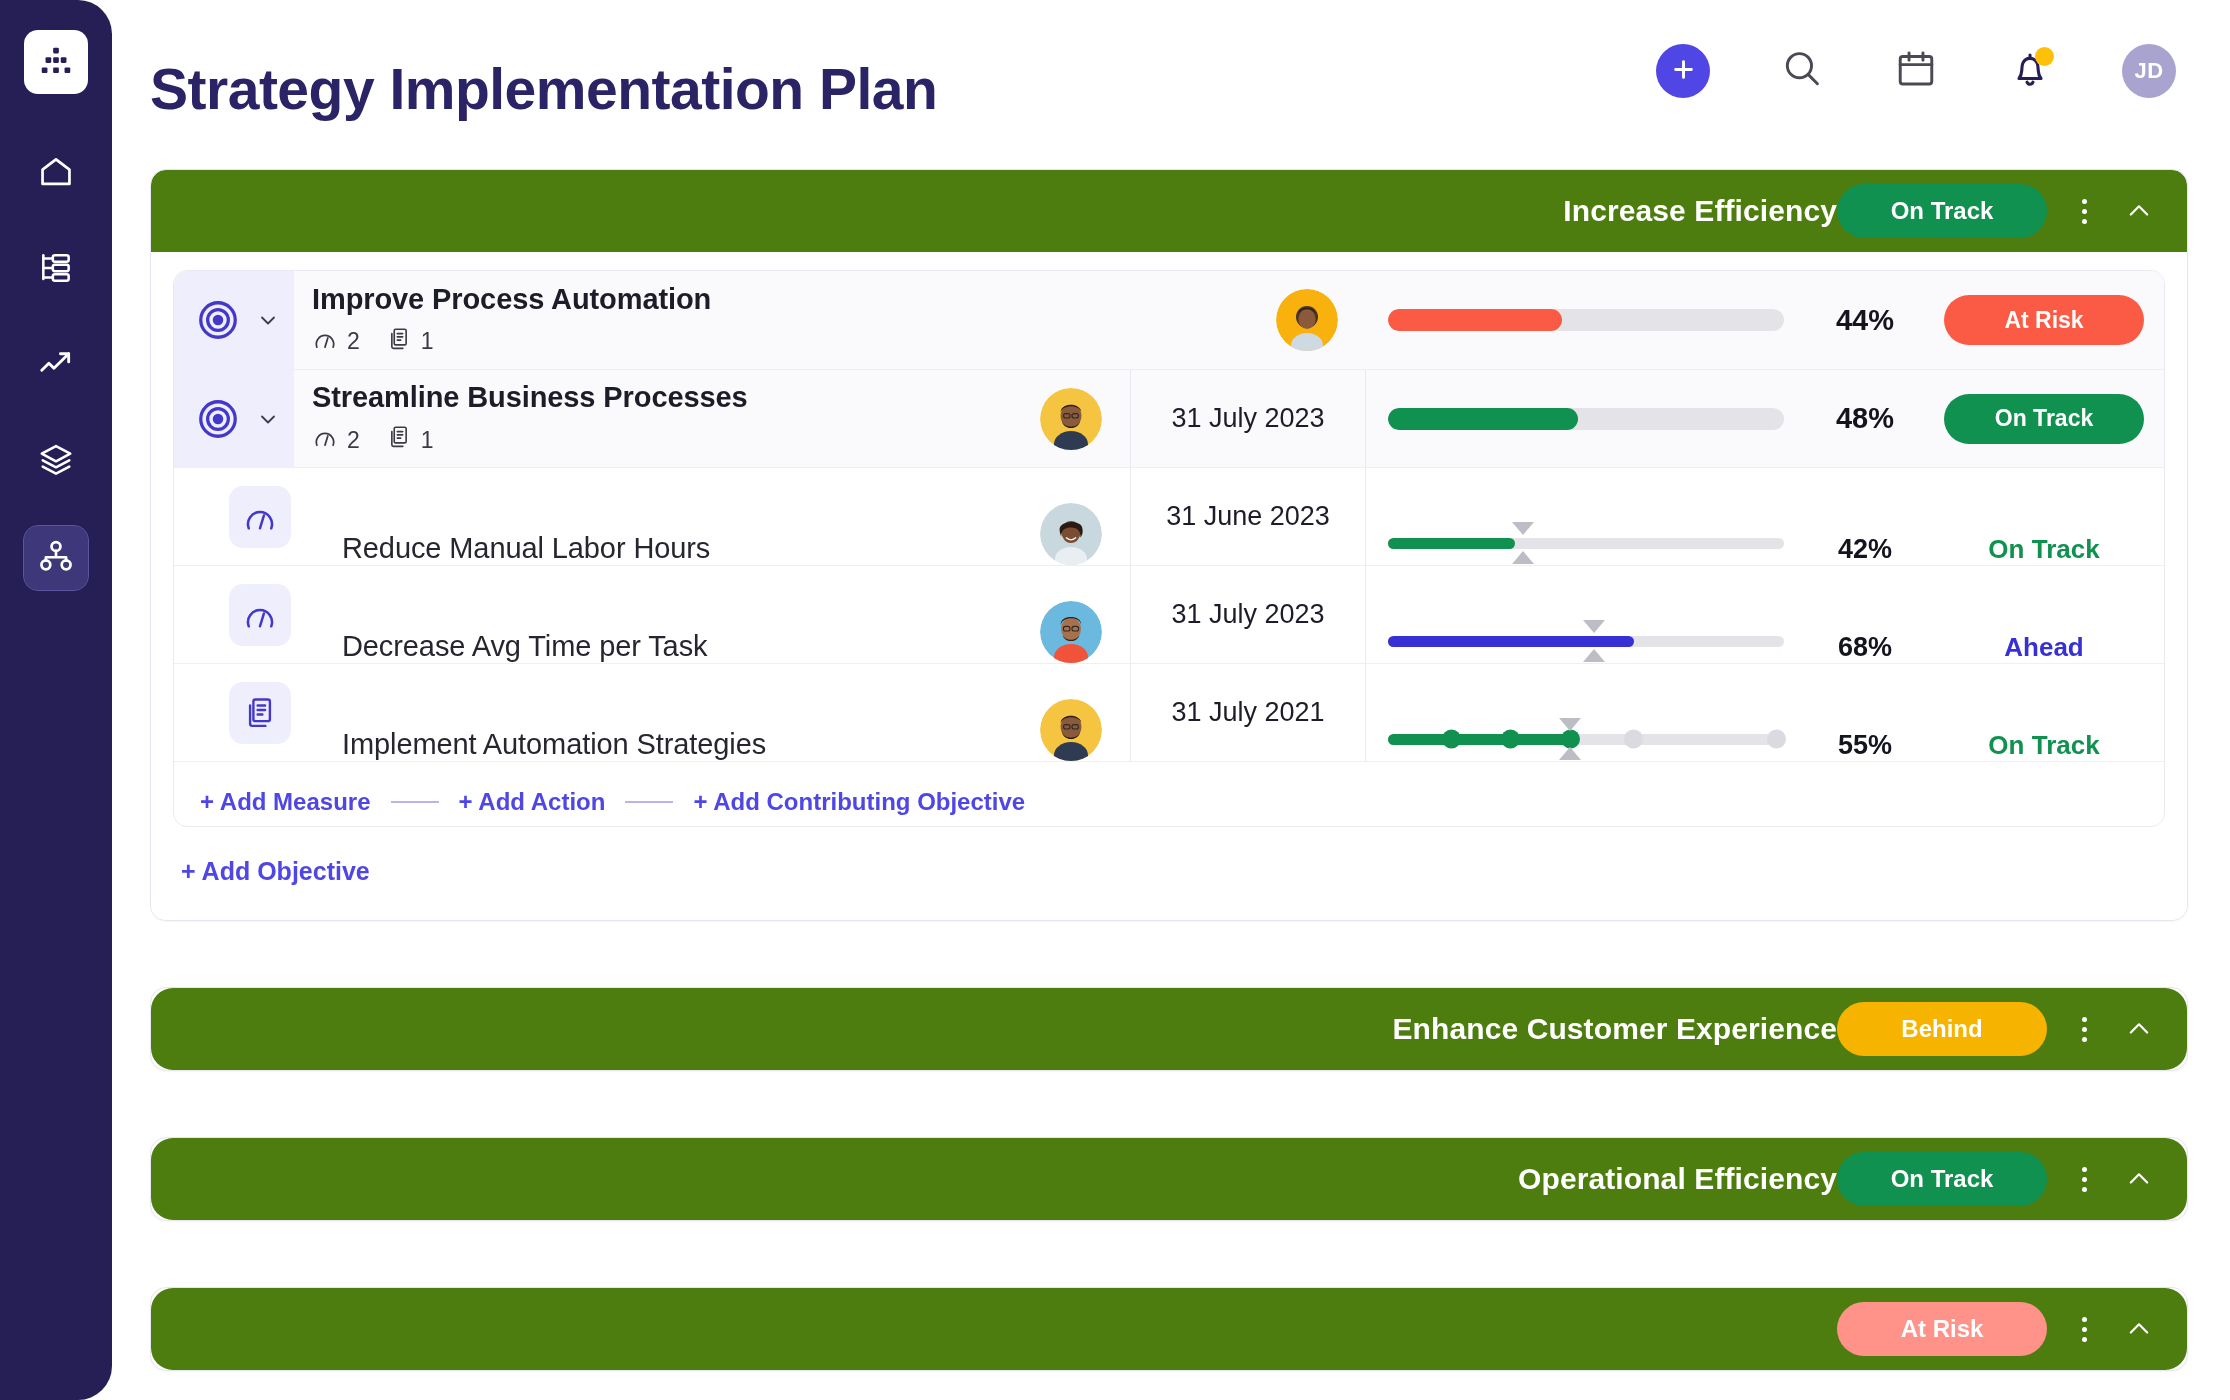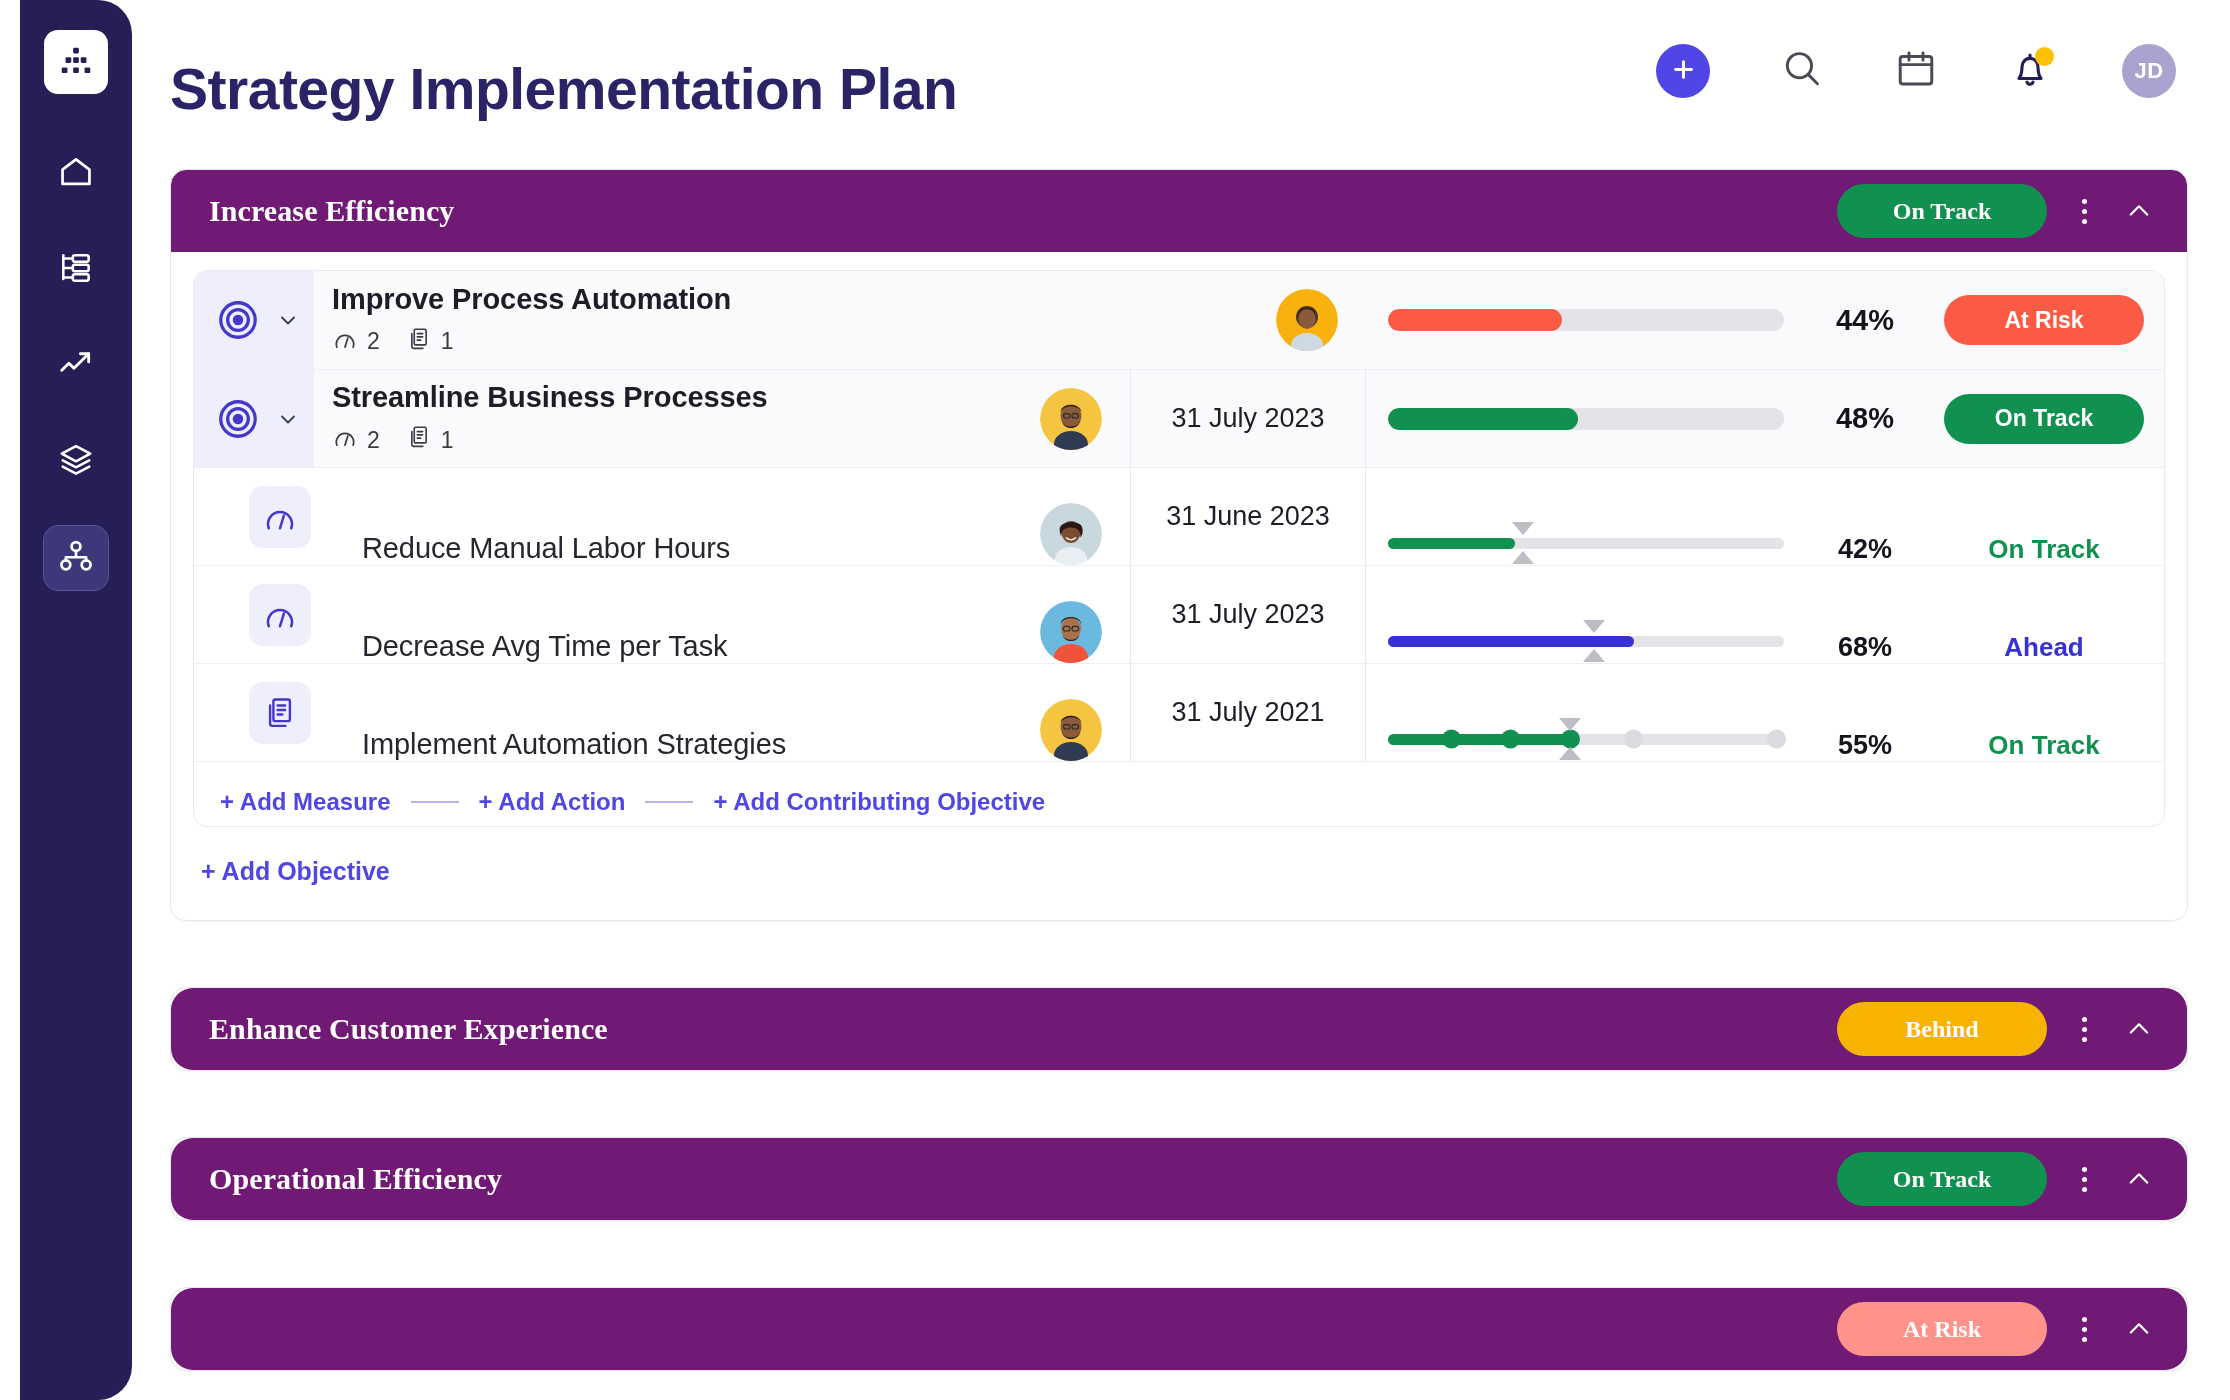--- a/index.html
+++ b/index.html
@@ -11,7 +11,7 @@
   }
 
   
-  .app { display: flex; width: 2230px; height: 1400px; background: #fff; padding-left: 20px; }
+  .app { display: flex; width: 2230px; height: 1400px; background: #fff; }
 
   
   .sidebar {

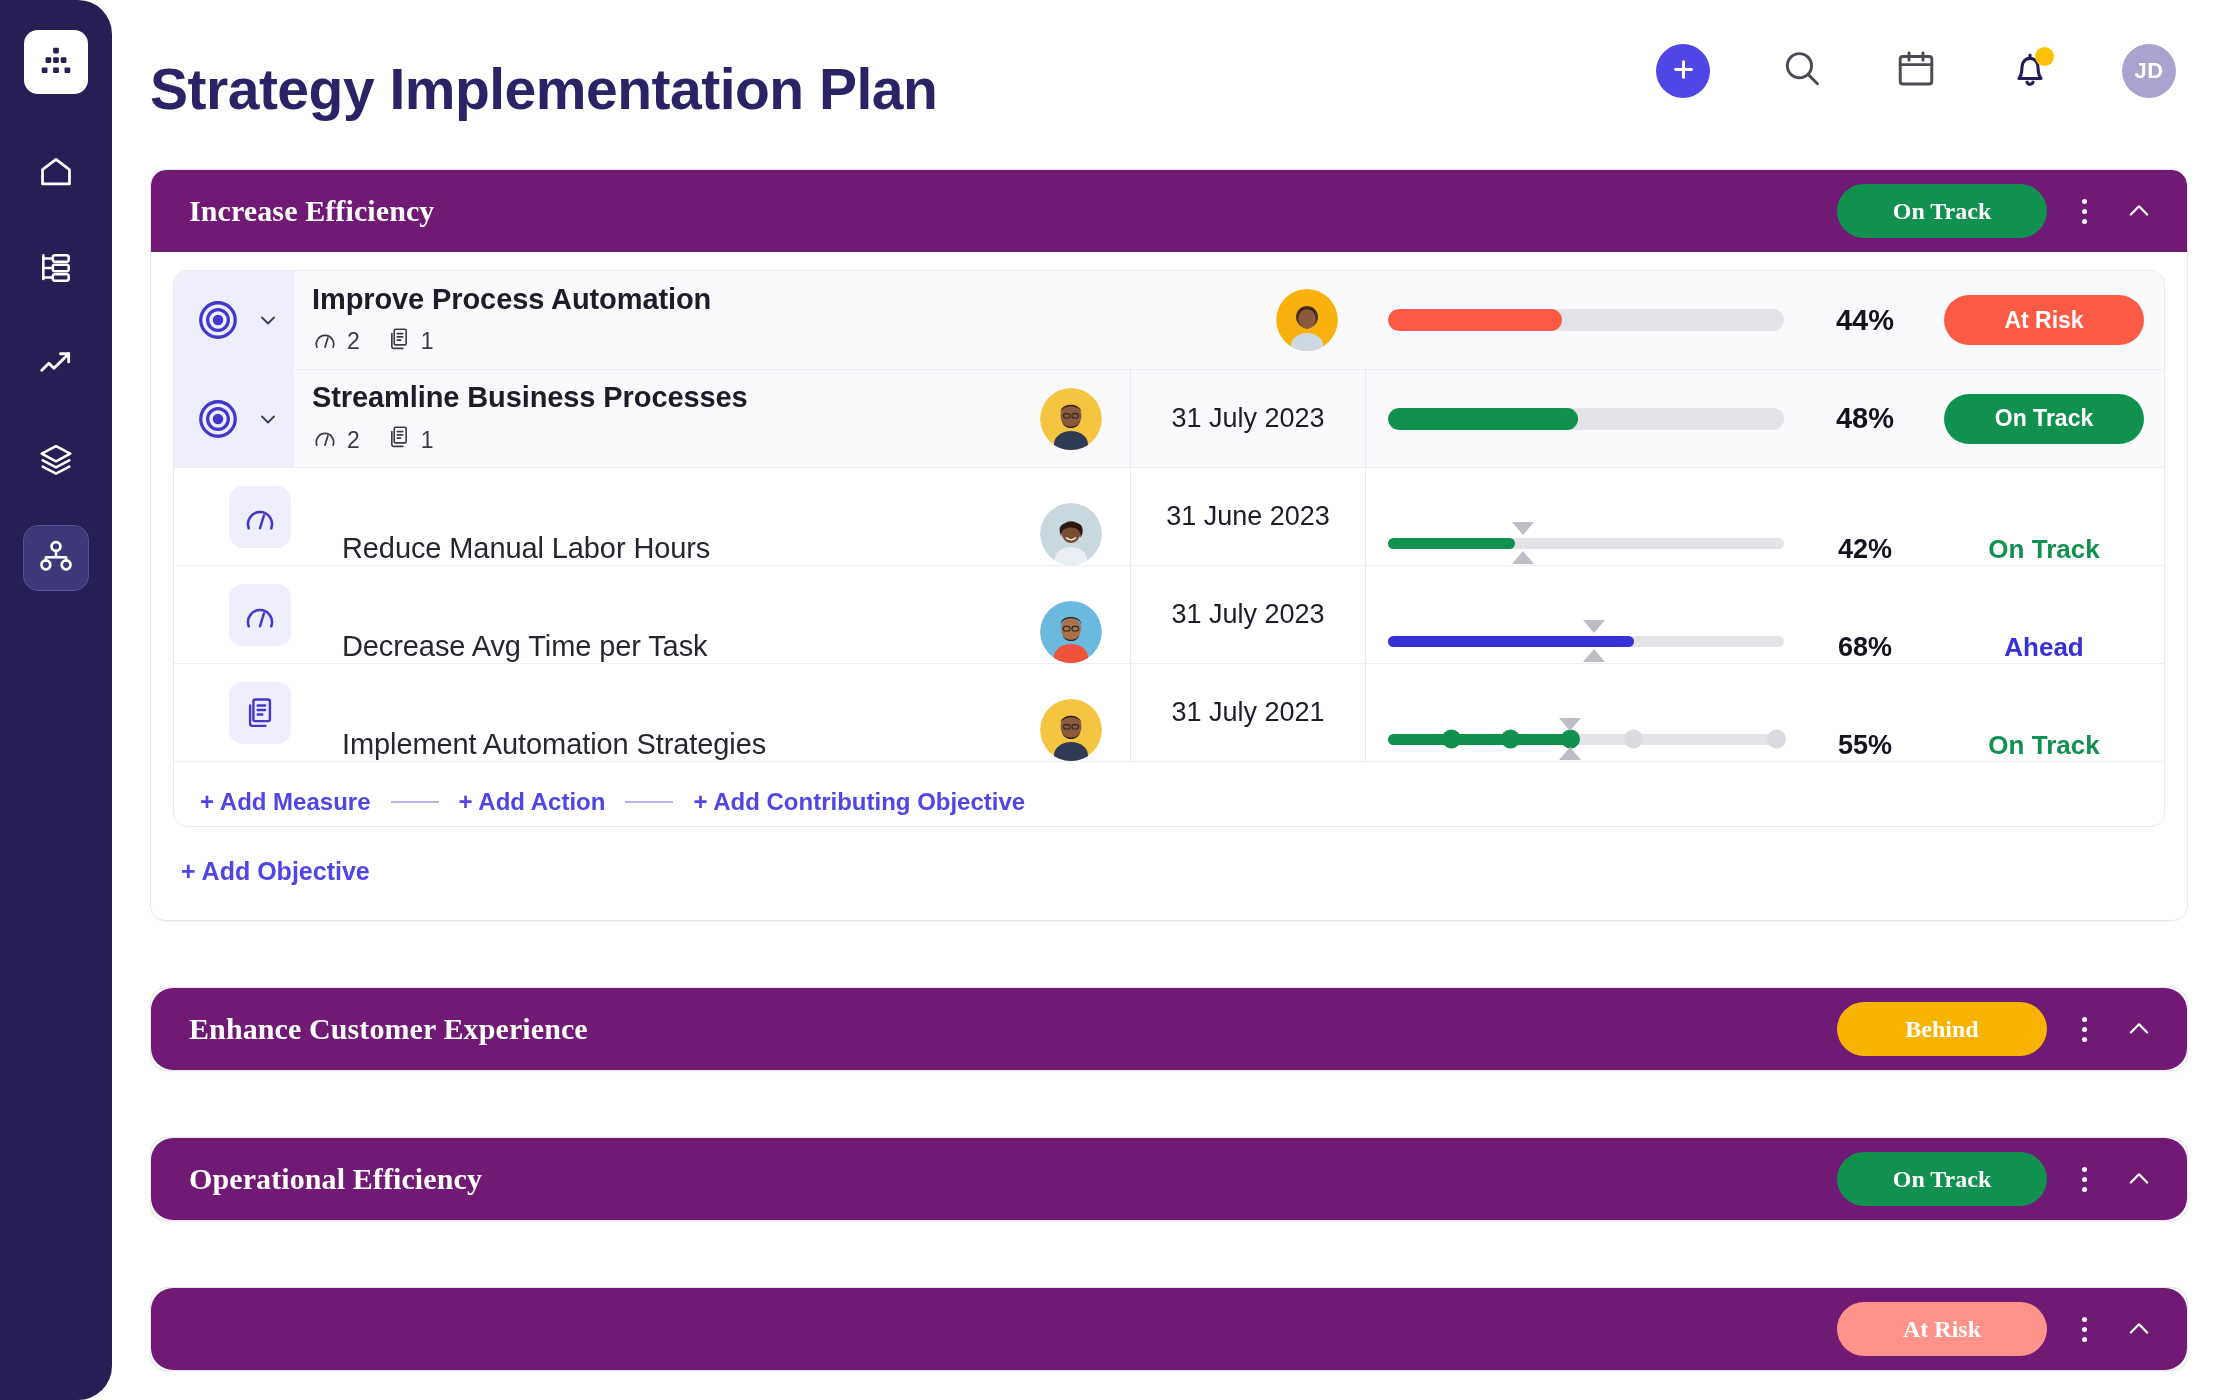--- a/index.html
+++ b/index.html
@@ -74,12 +74,11 @@
     overflow: hidden;
   }
   .goal-header {
-    background: #701a75;
-    display: flex; align-items: center; justify-content: space-between;
+    background: #4d7c0f;
+    display: flex; align-items: center; justify-content: flex-end;
     padding: 0 30px 0 38px;
     height: 82px;
     border-radius: 15px 15px 0 0;
-    font-family: Liberation Serif, serif;
   }
   .goal-card.collapsed .goal-header { border-radius: 22px; }
   .goal-title { color: #ffffff; font-size: 30px; font-weight: 700; letter-spacing: .1px; }

